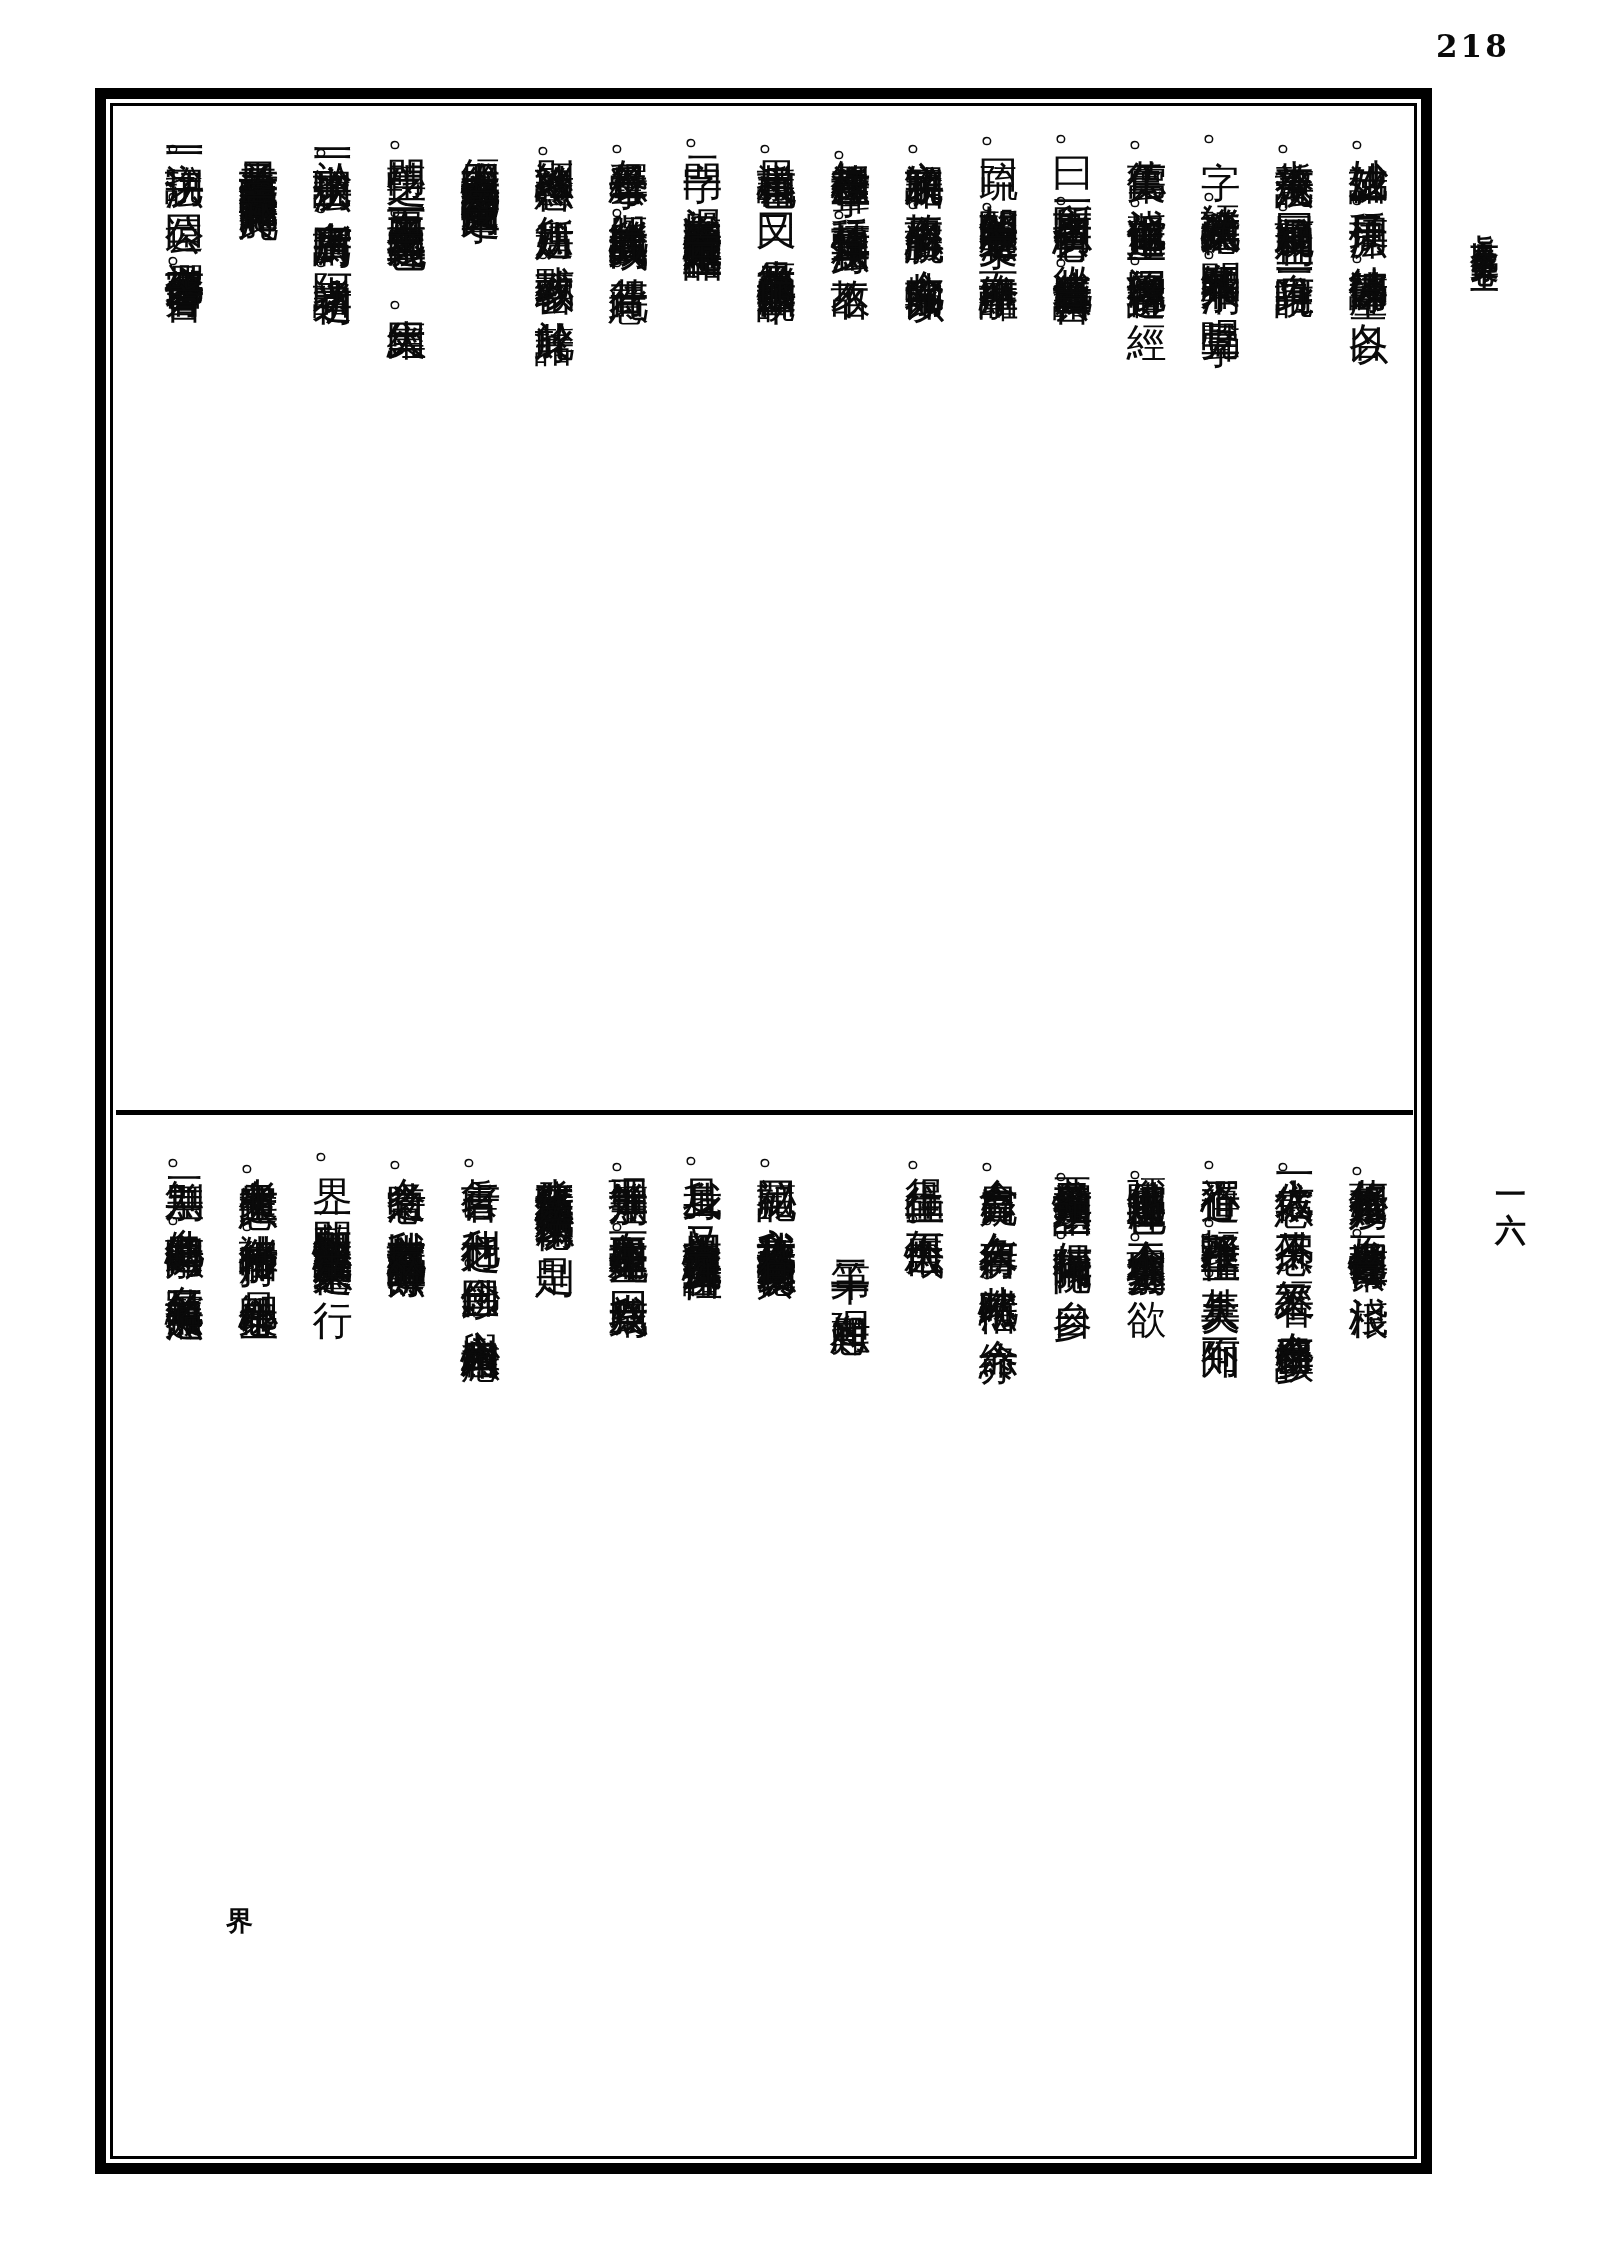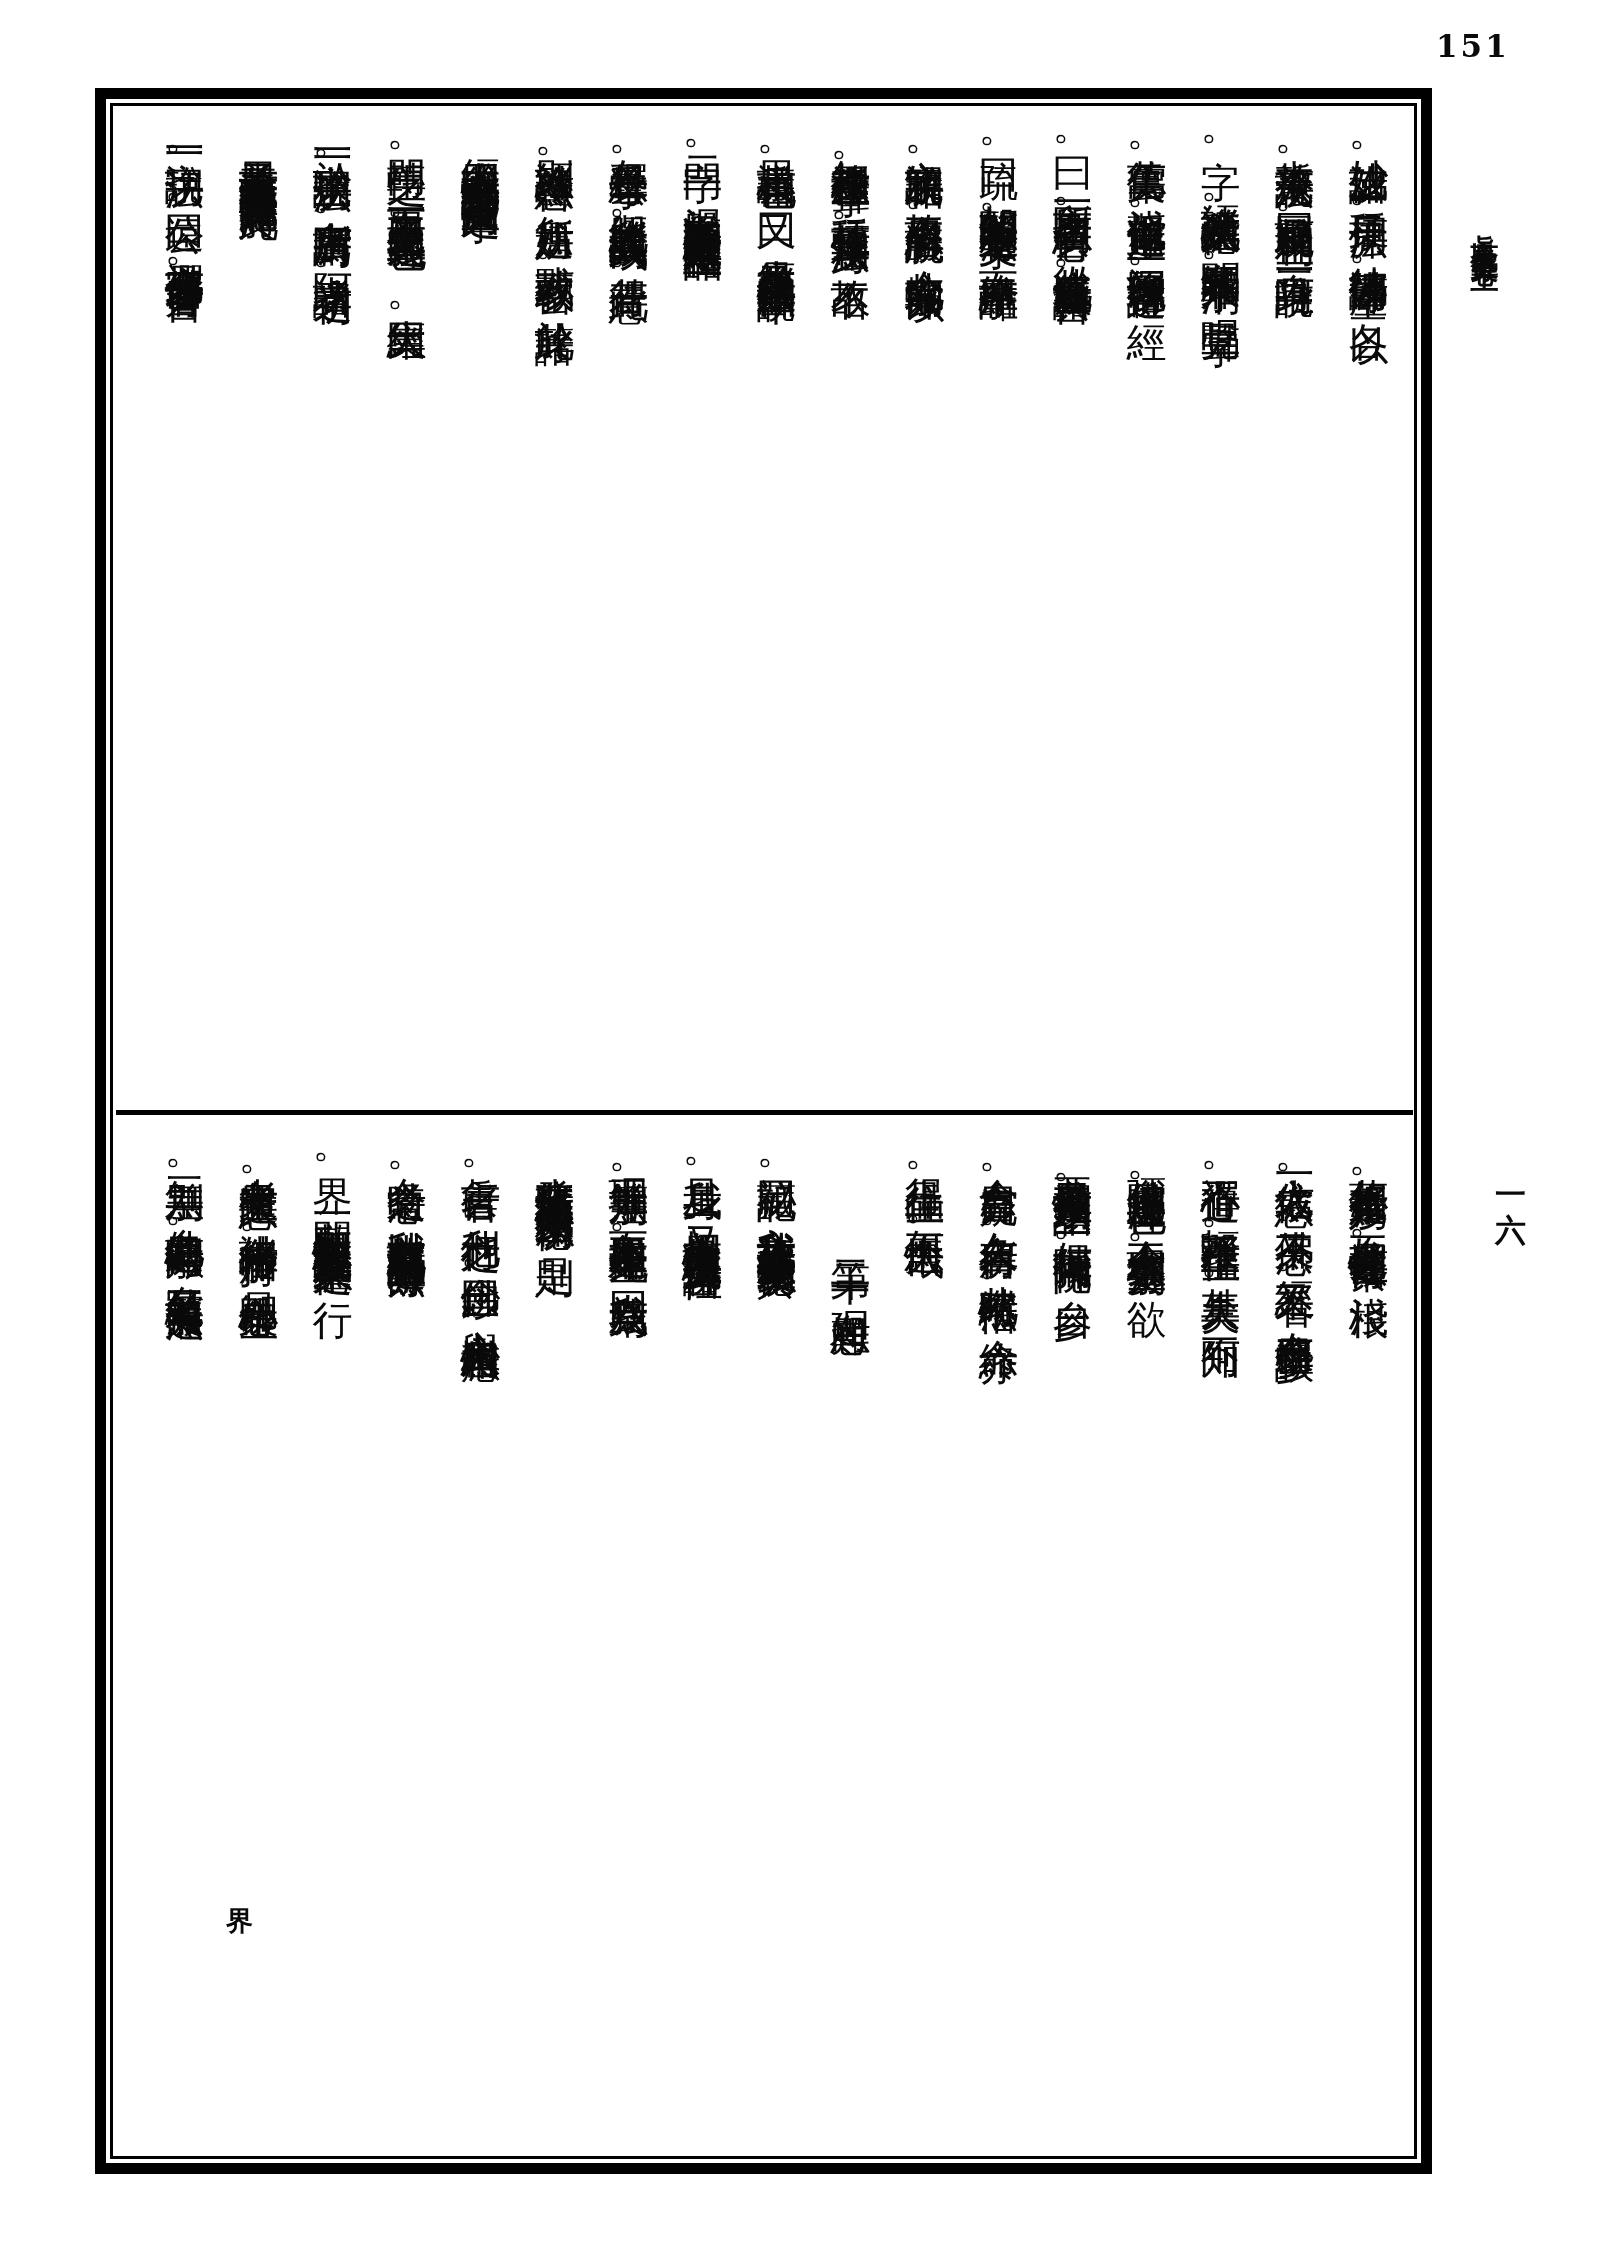--- a/index.html
+++ b/index.html
@@ -119,7 +119,7 @@
 
 <div class="page">
 
-  <div class="page-number">151</div>
+  <div class="page-number">218</div>
 
   <div class="margin-title">眞言念佛集卷上</div>
 

